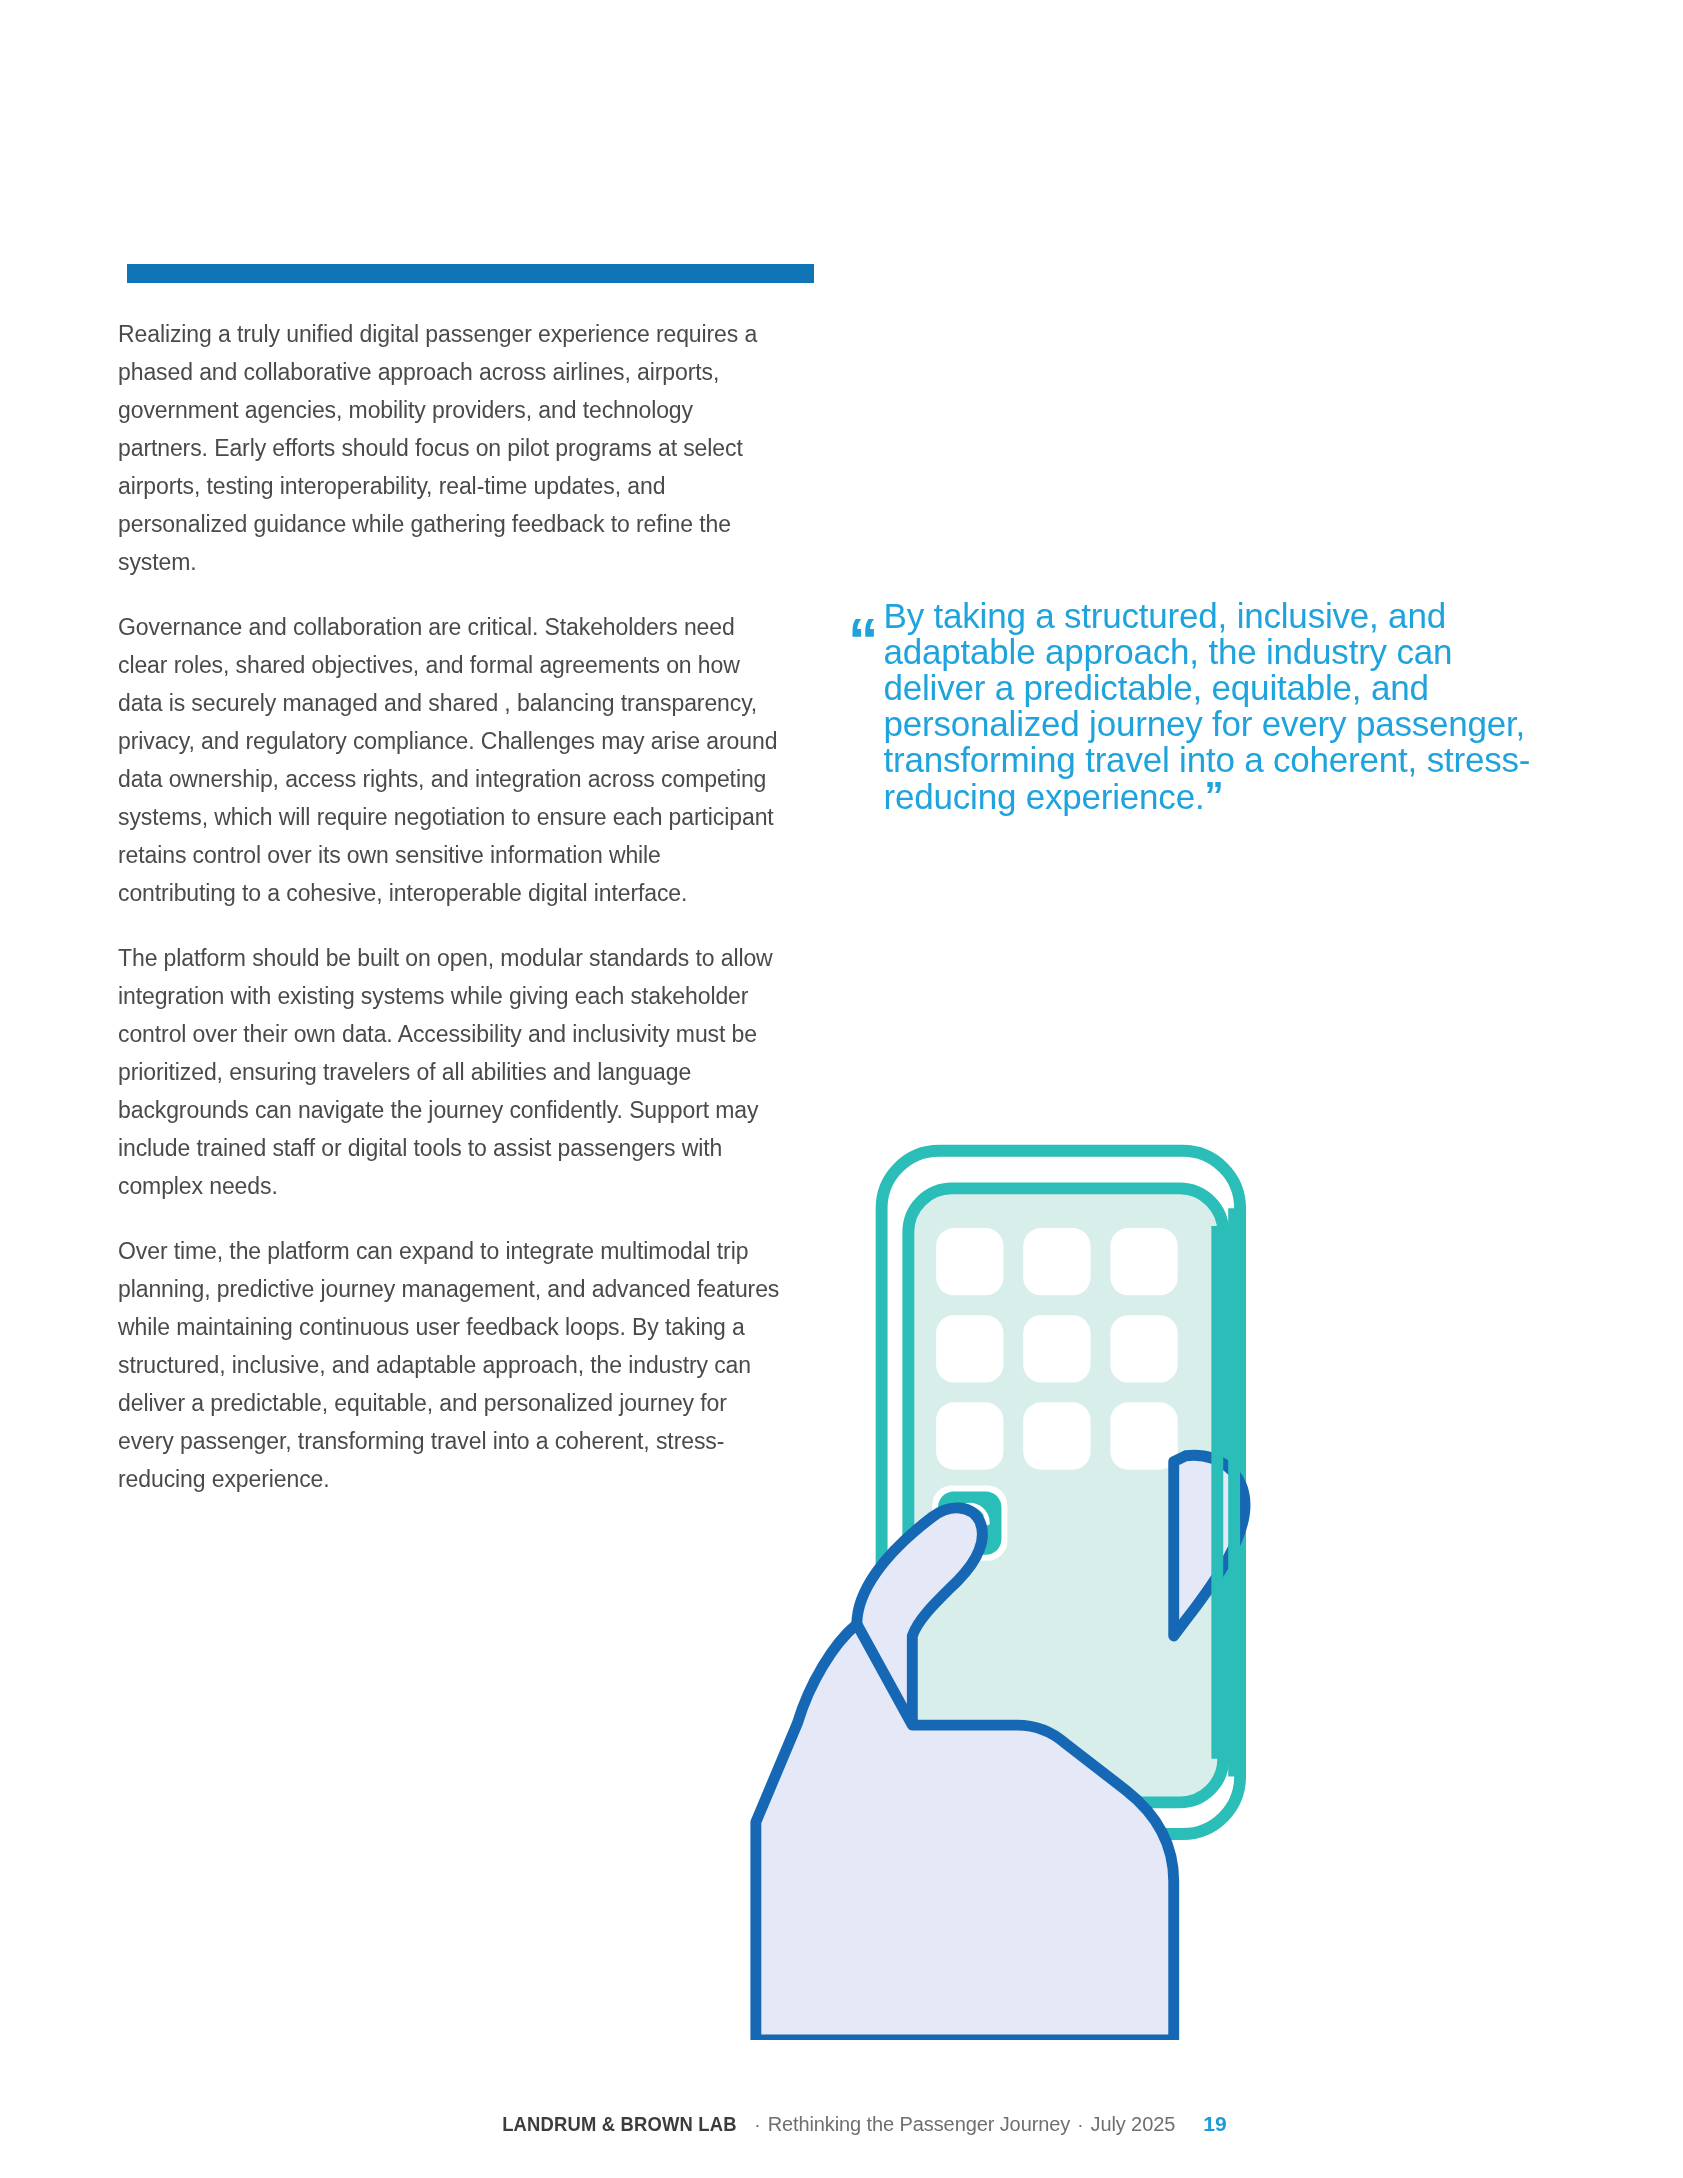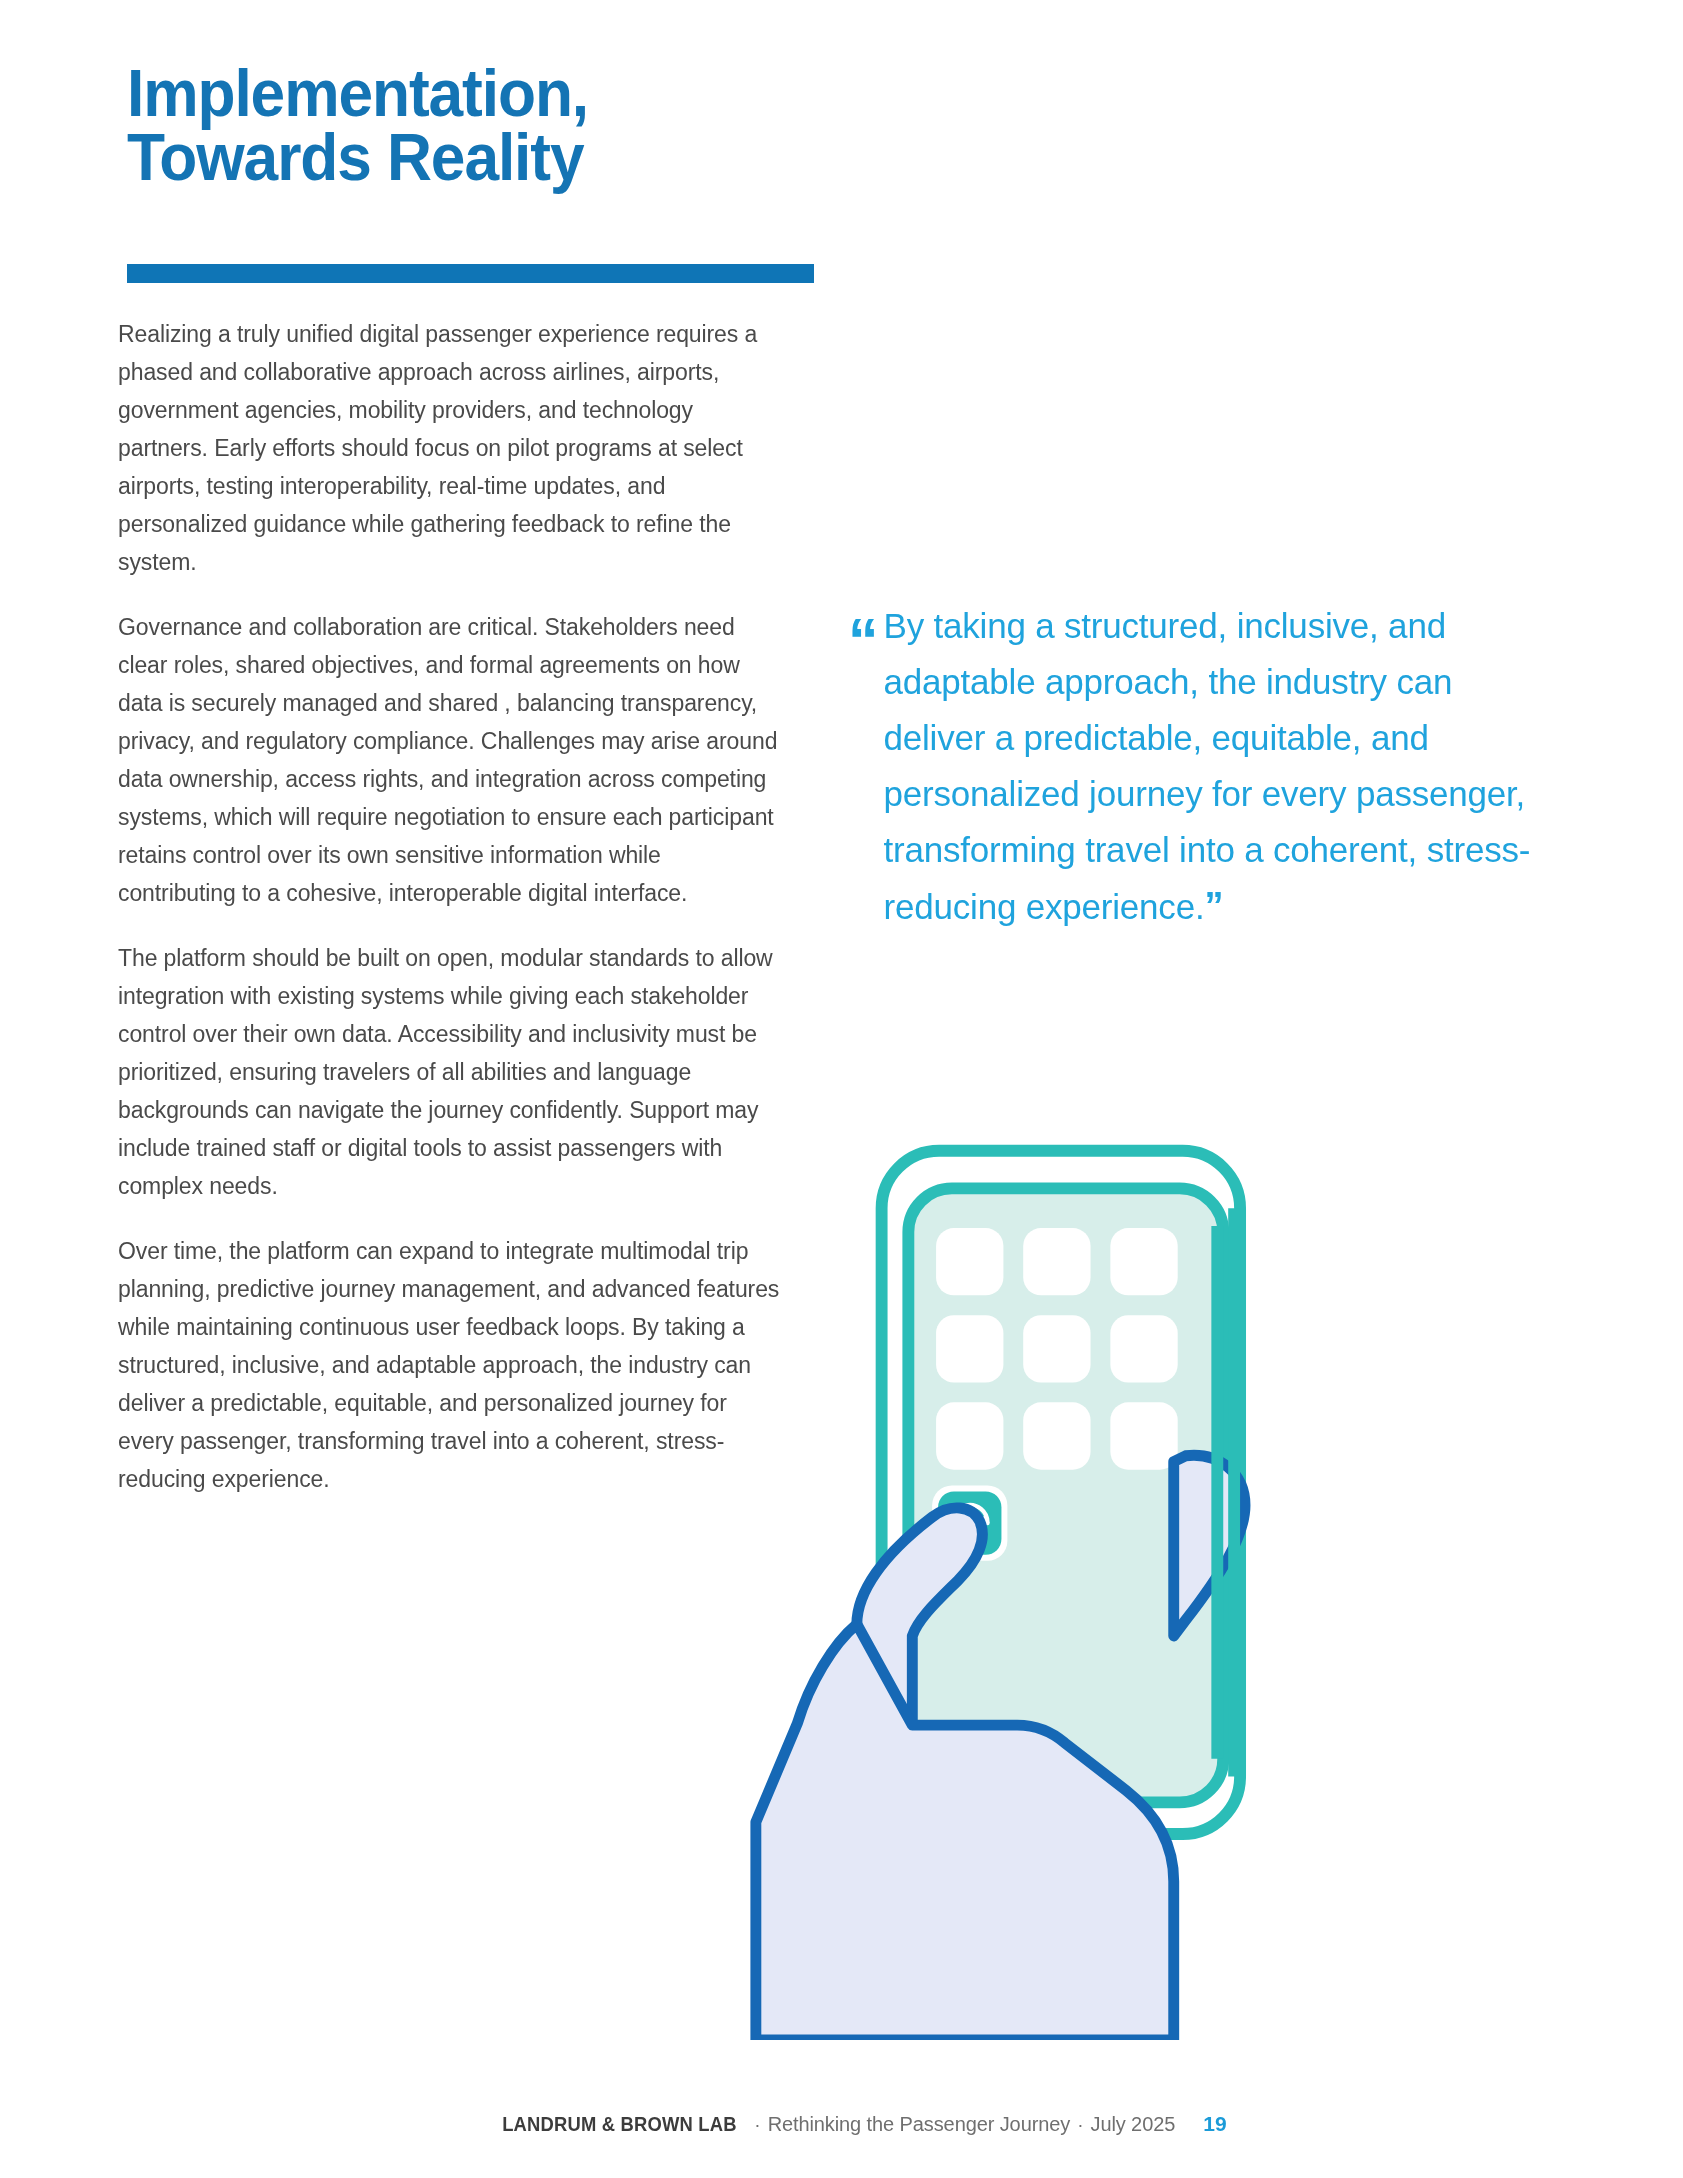--- a/index.html
+++ b/index.html
@@ -153,10 +153,6 @@
 
 <div class="page">
 
-  <div class="title-block">
-    <h1 class="page-title">Implementation,
-Towards Reality</h1>
-  </div>
   <div class="title-rule"></div>
 
   <div class="body-col">

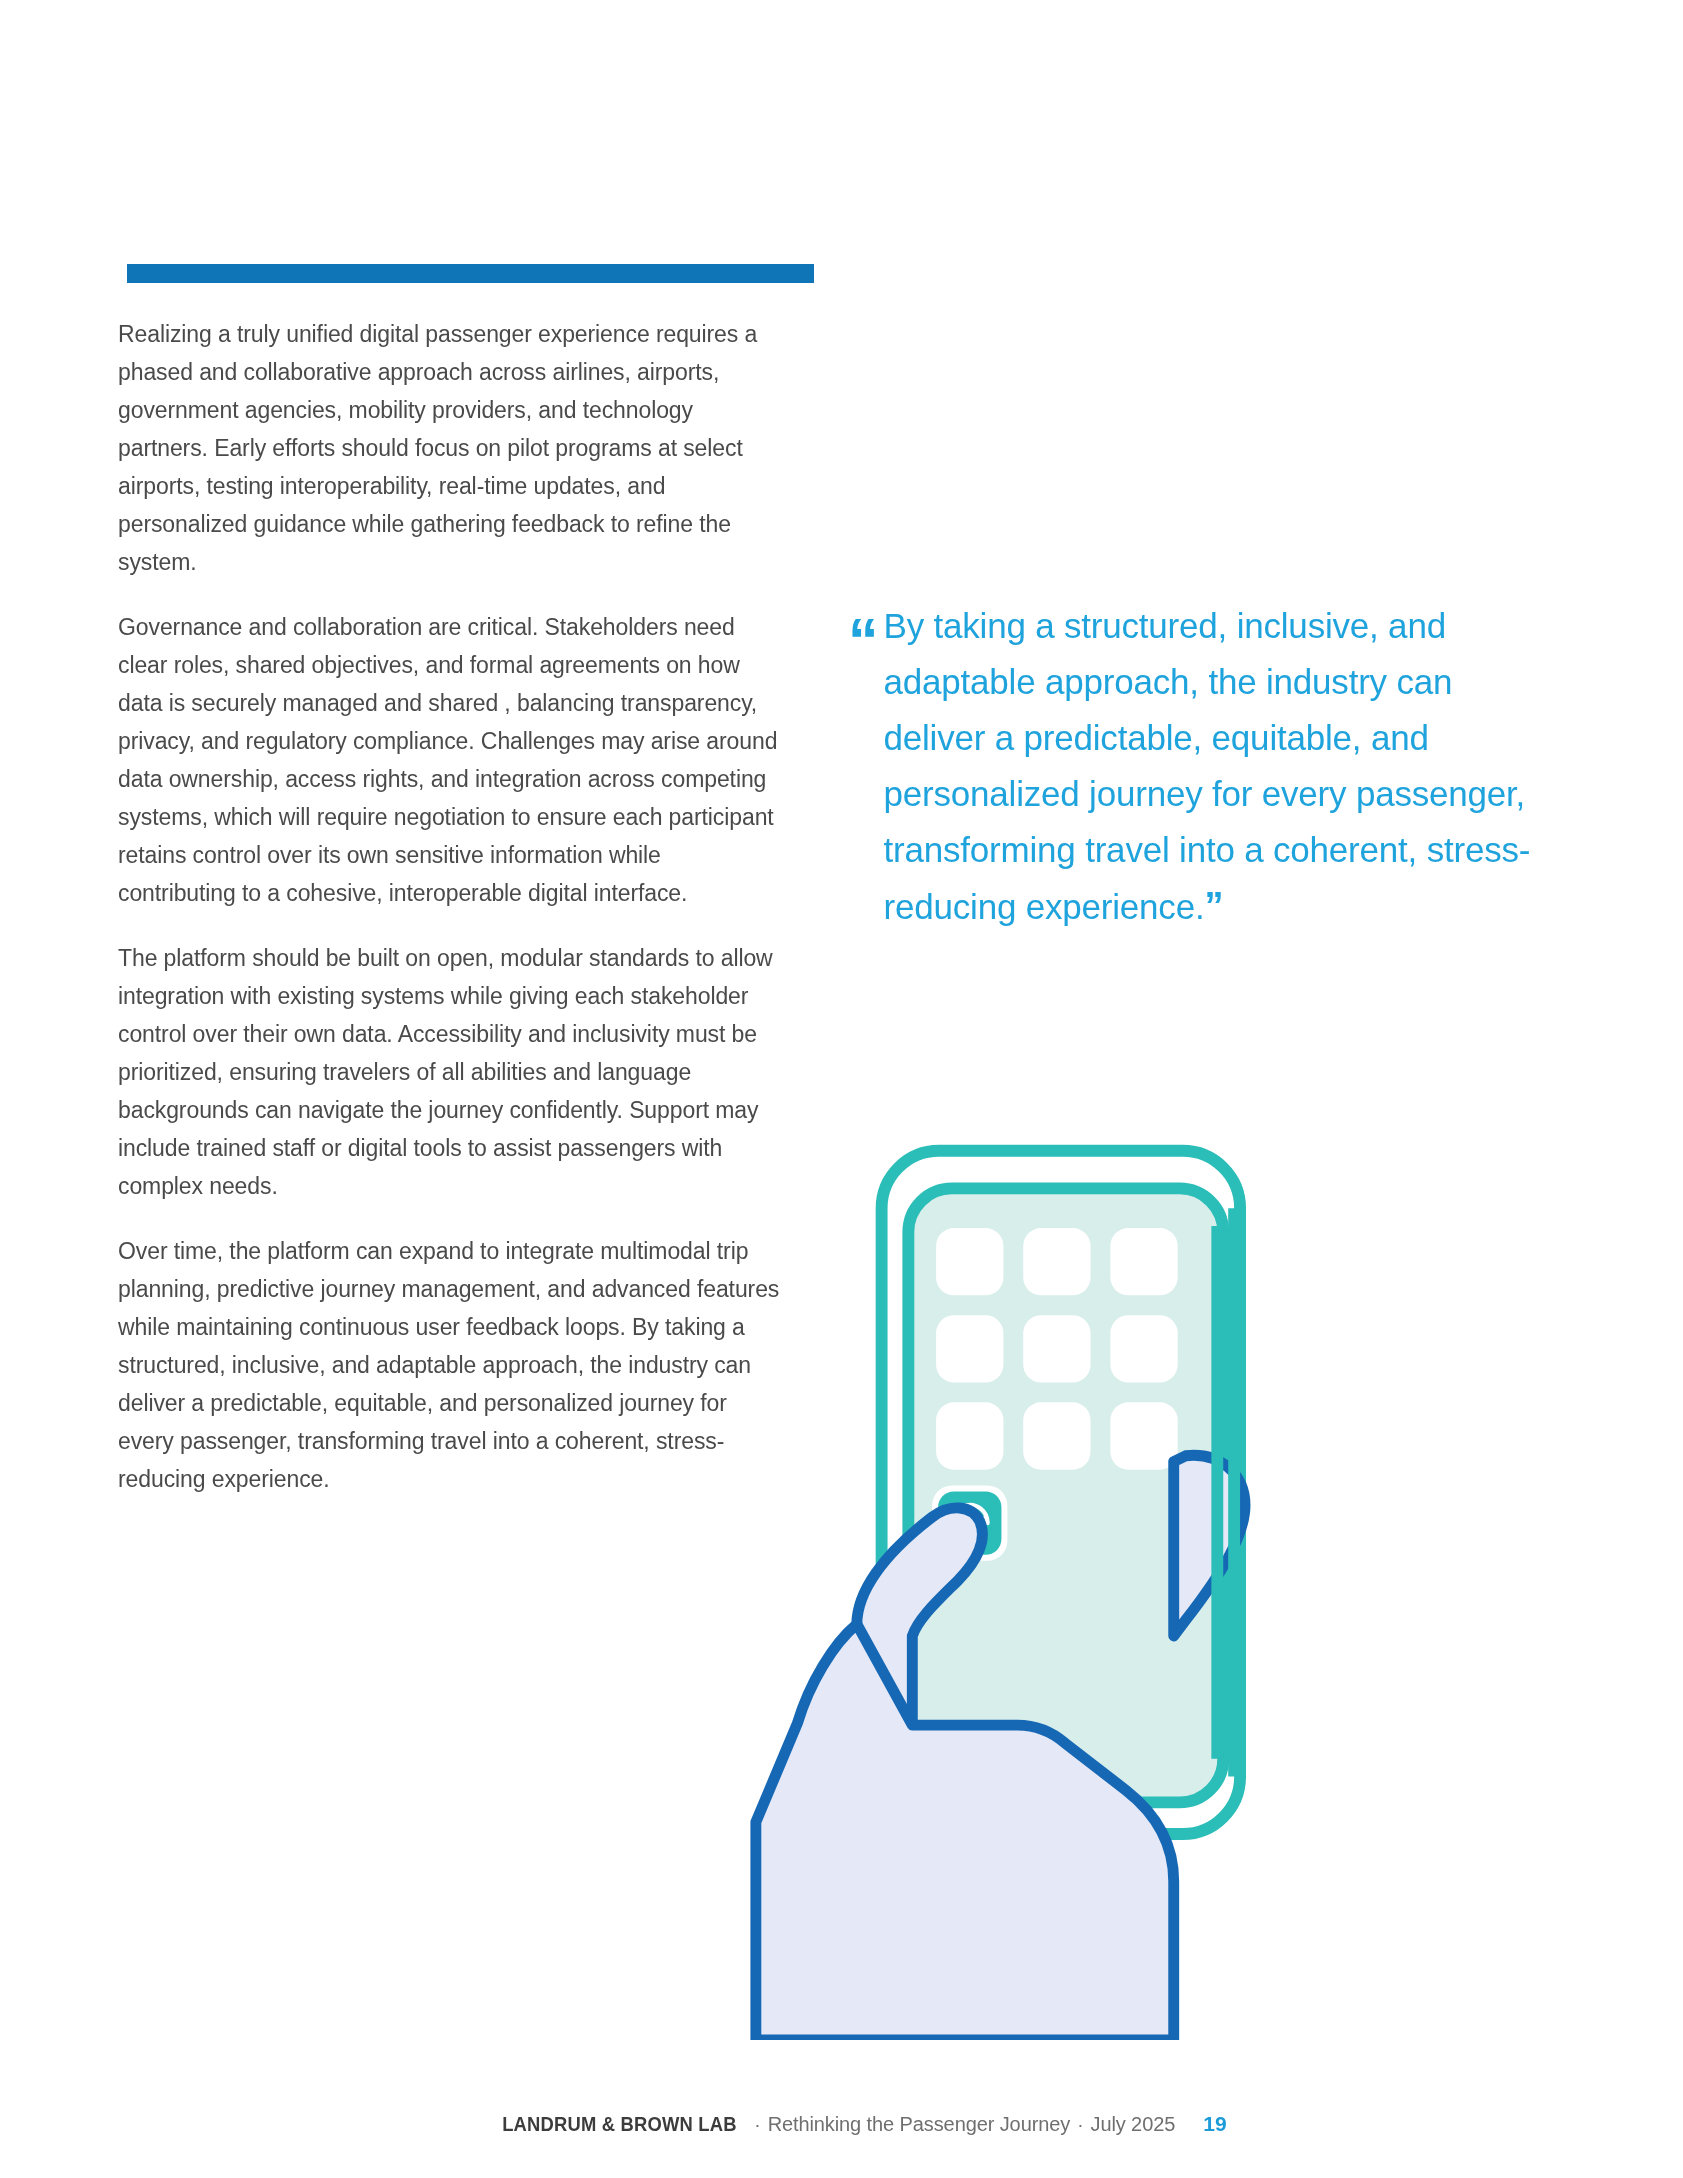--- a/index.html
+++ b/index.html
@@ -88,7 +88,7 @@
   }
   .quote-text {
     font-size: 35px;
-    line-height: 56px;
+    line-height: 36px;
     color: #1fa3dd;
     font-weight: 300;
     letter-spacing: -0.2px;

